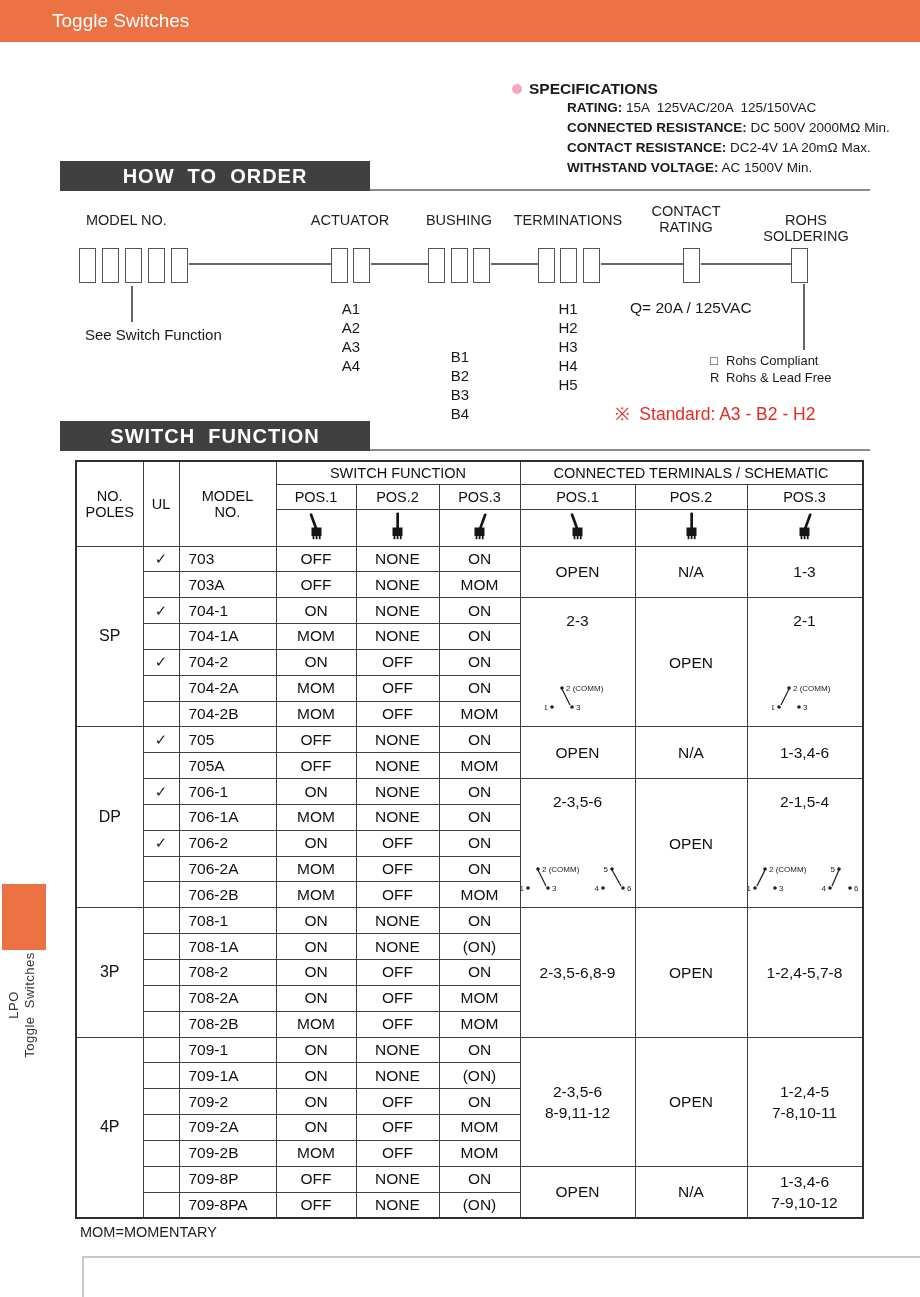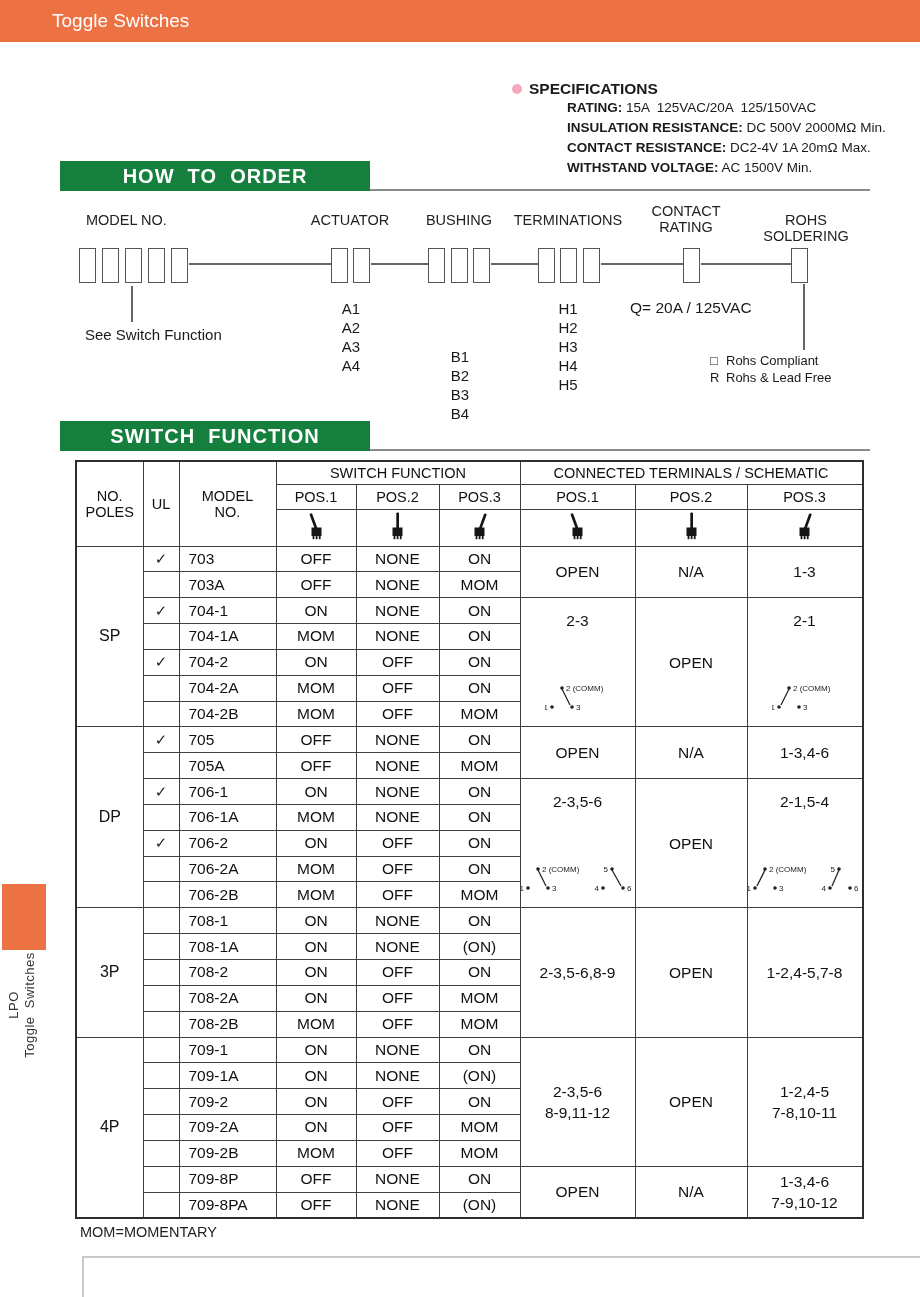--- a/index.html
+++ b/index.html
@@ -74,7 +74,7 @@
       <span class="specs-title">SPECIFICATIONS</span>
     </div>
     <div class="spec-line"><b>RATING:</b><span> 15A  125VAC/20A  125/150VAC</span></div>
-    <div class="spec-line"><b>INSULATION RESISTANCE:</b><span> DC 500V 2000MΩ Min.</span></div>
+    <div class="spec-line"><b>CONNECTED RESISTANCE:</b><span> DC 500V 2000MΩ Min.</span></div>
     <div class="spec-line"><b>CONTACT RESISTANCE:</b><span> DC2-4V 1A 20mΩ Max.</span></div>
     <div class="spec-line"><b>WITHSTAND VOLTAGE:</b><span> AC 1500V Min.</span></div>
   </div>

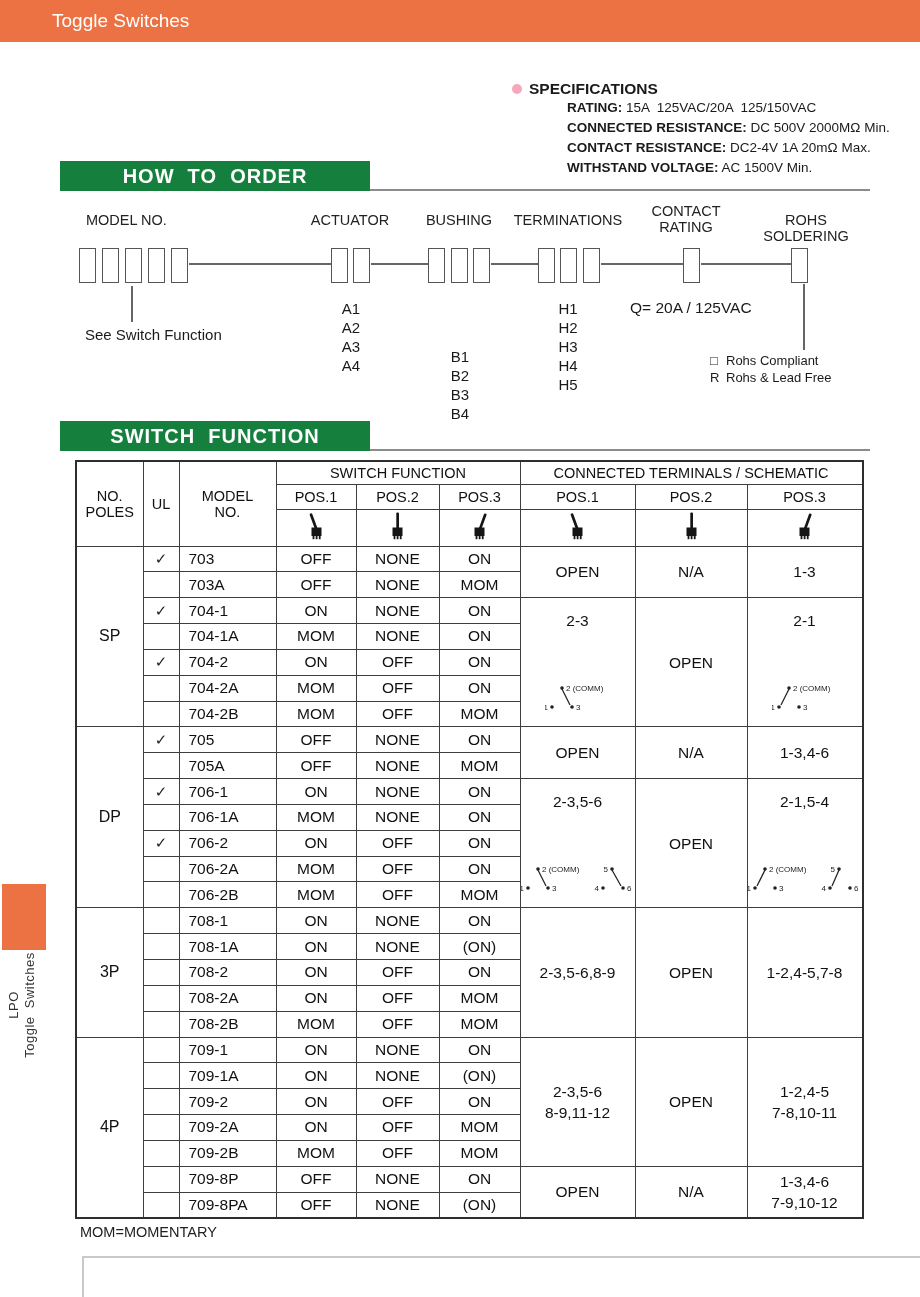--- a/index.html
+++ b/index.html
@@ -18,7 +18,7 @@
   .spec-line{font-size:13.5px;line-height:20px;padding-left:17px;white-space:pre;}
   .spec-line b{font-weight:bold;padding-left:38px;}
   
-  .section-bar{position:absolute;left:60px;width:310px;height:30px;background:#15803d;
+  .section-bar{position:absolute;left:60px;width:310px;height:30px;background:#404040;
                display:flex;align-items:center;justify-content:center;}
   .section-bar span{color:#fff;font-weight:bold;font-size:20px;letter-spacing:1px;white-space:pre;}
   .bar-line{position:absolute;height:2.5px;background:#8C8C8C;}

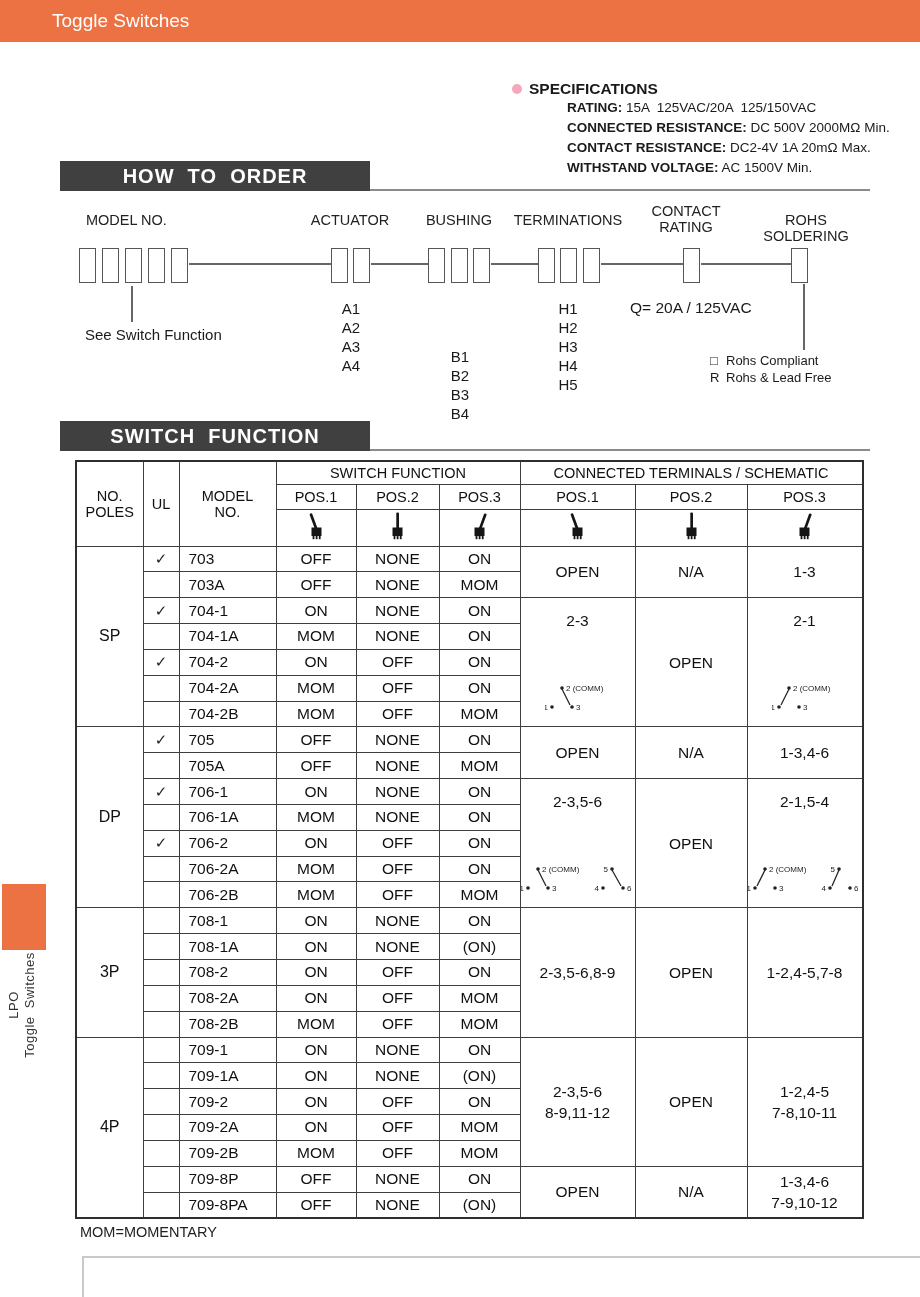--- a/index.html
+++ b/index.html
@@ -151,6 +151,7 @@
         <span>Rohs &amp; Lead Free</span>
       </div>
     </div>
+    <div class="od-standard">※  Standard: A3 - B2 - H2</div>
   </div>
 
   <div class="section-bar" style="top:421px;">

